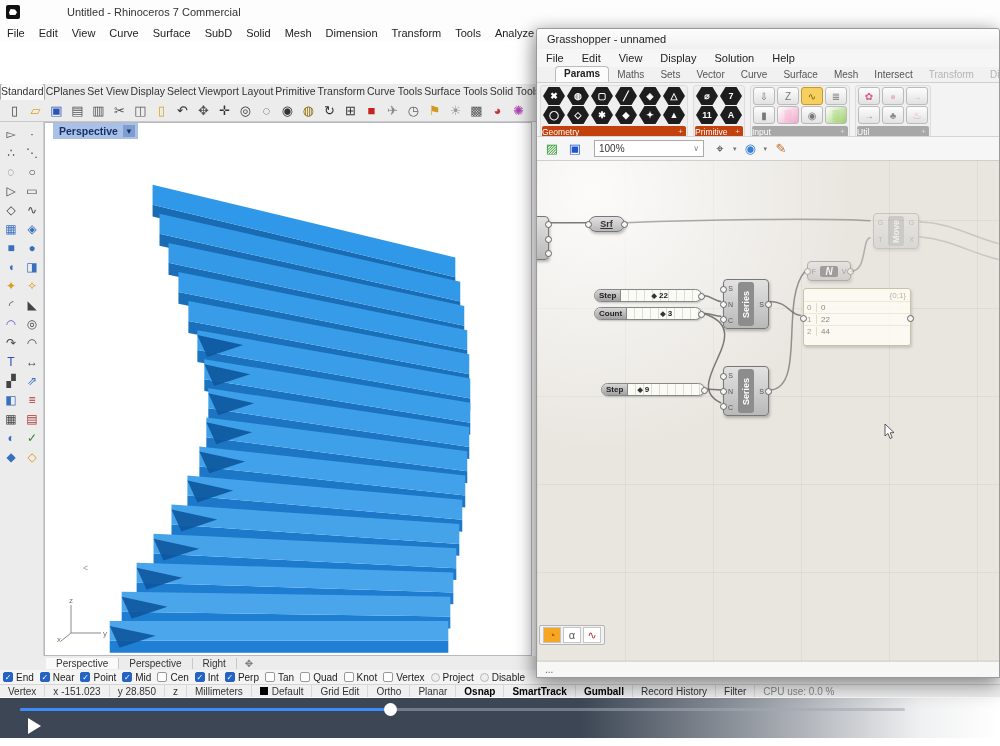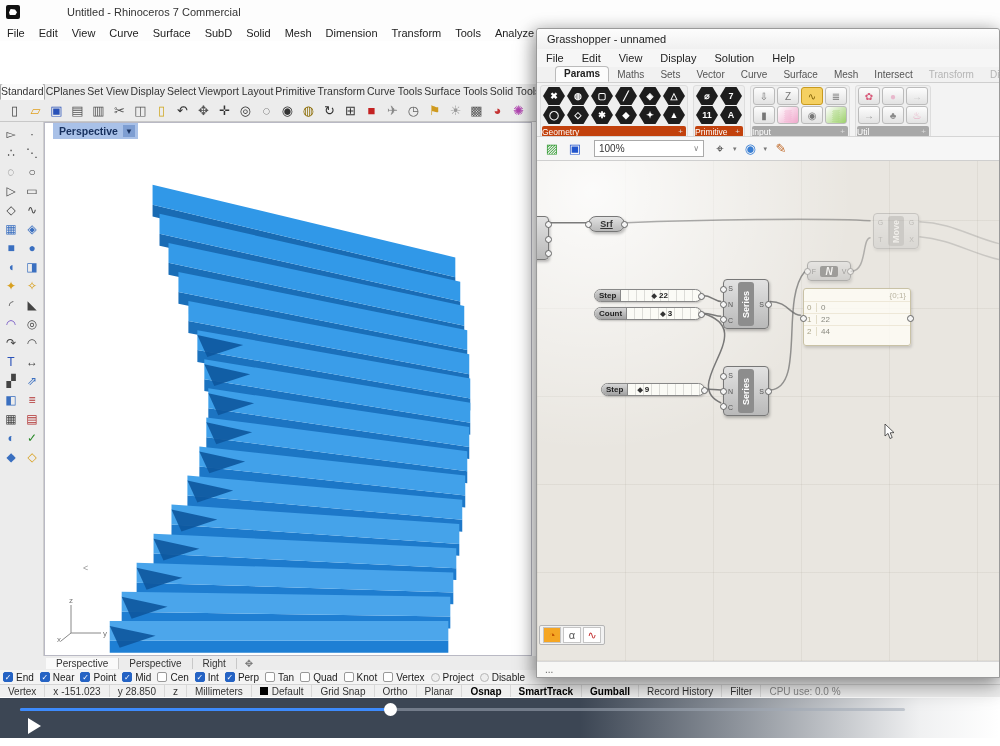--- a/index.html
+++ b/index.html
@@ -421,7 +421,7 @@
         <span class="st-swatch"></span>
         <span>Default</span>
       </span>
-      <span class="st-seg">Grid Snap</span>
+      <span class="st-seg">Grid Edit</span>
       <span class="st-seg">Ortho</span>
       <span class="st-seg">Planar</span>
       <span class="st-seg bold">Osnap</span>

